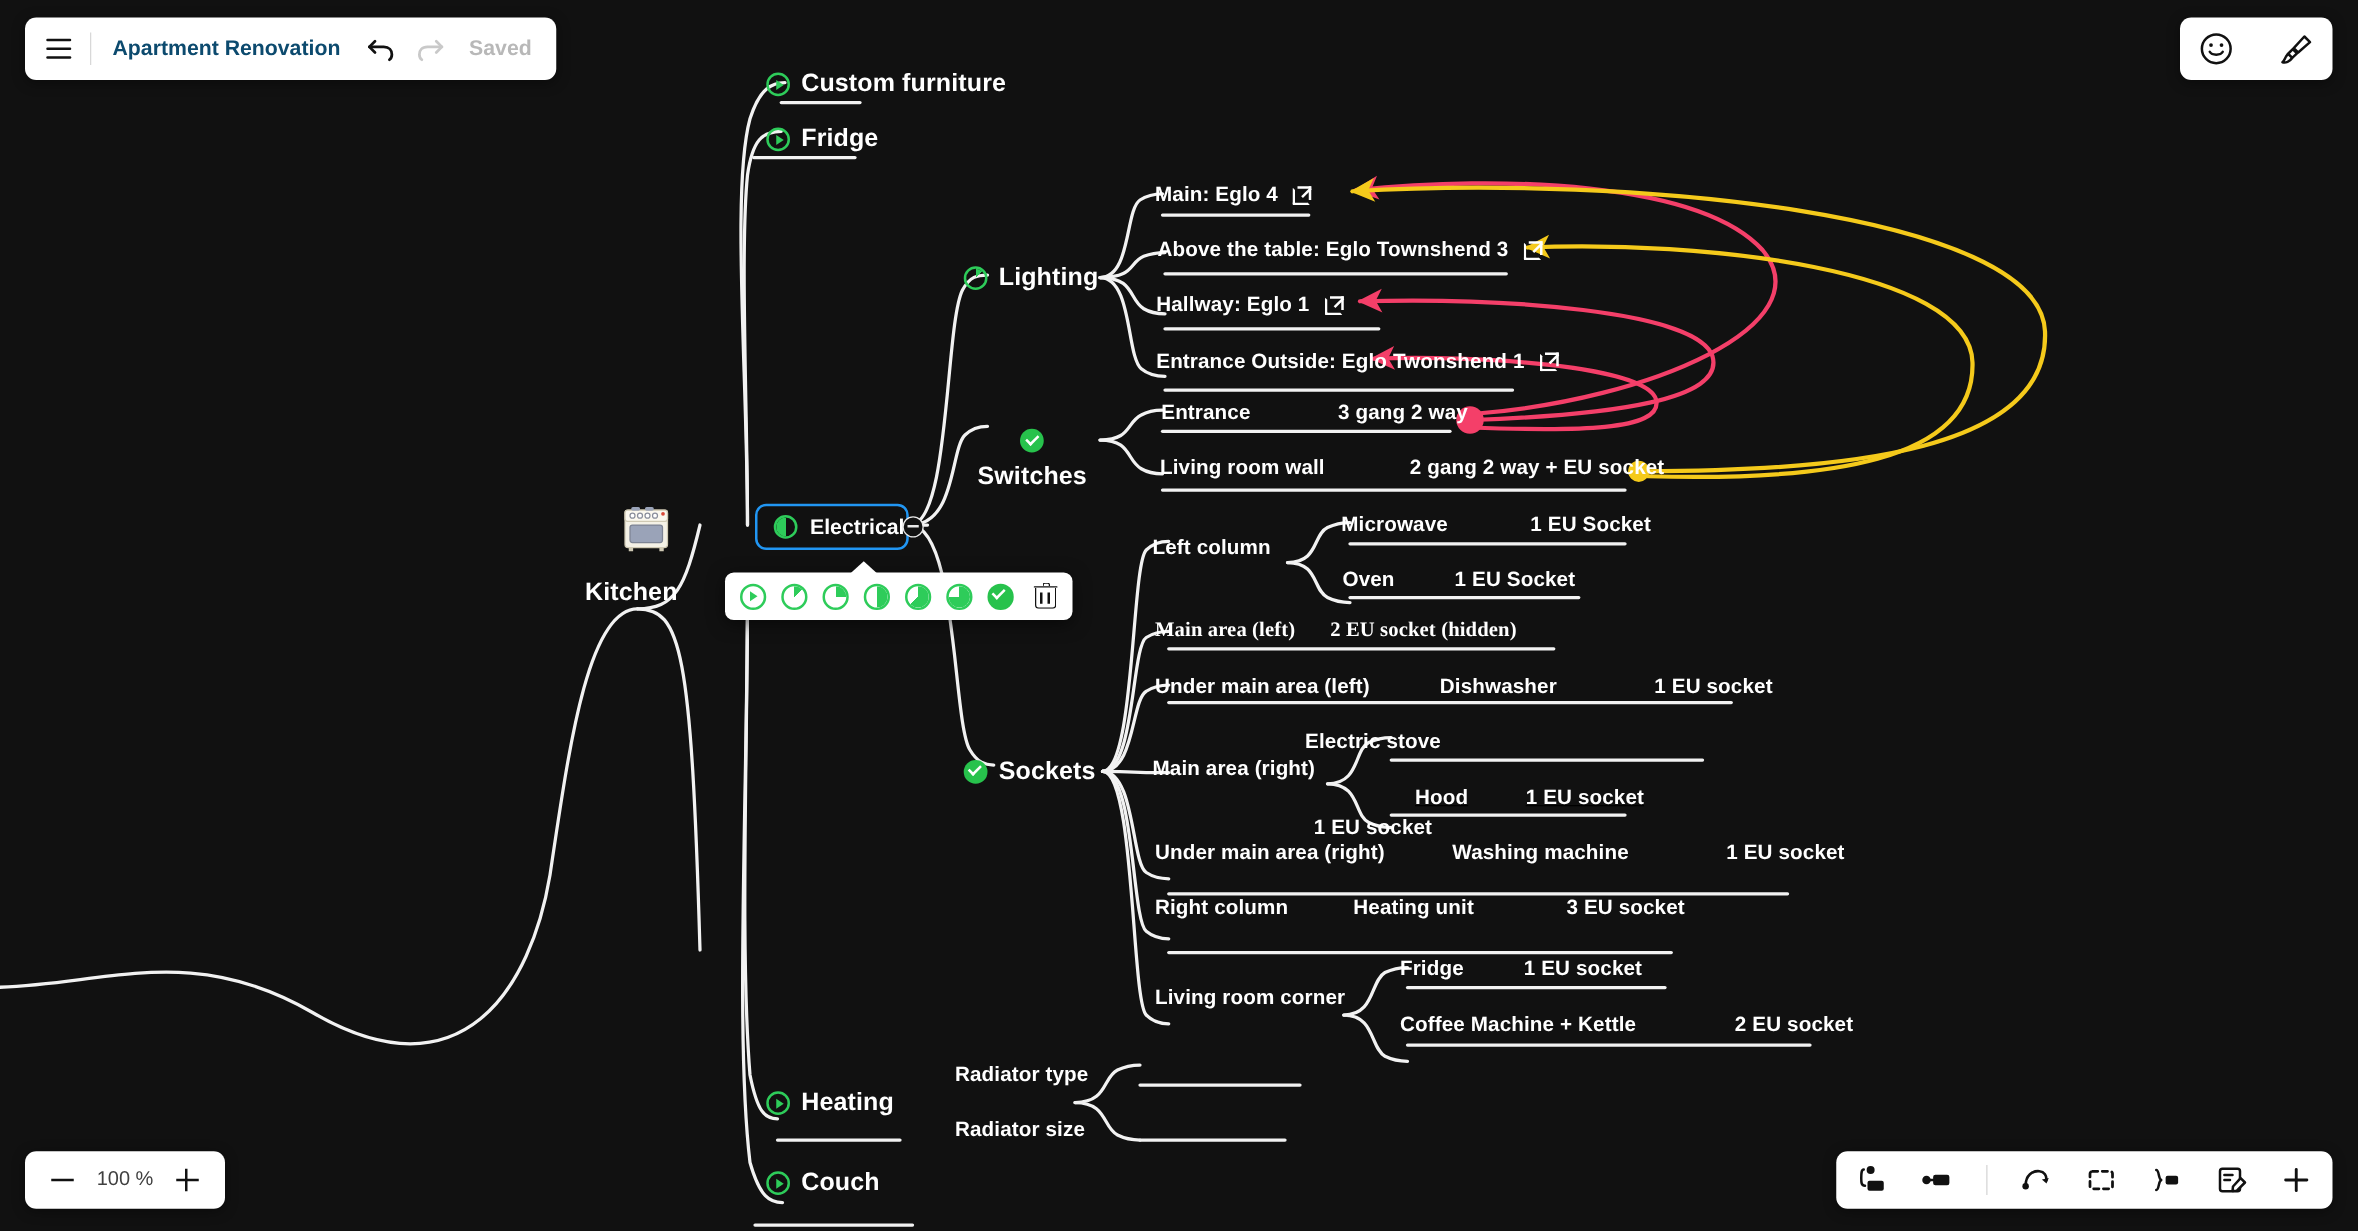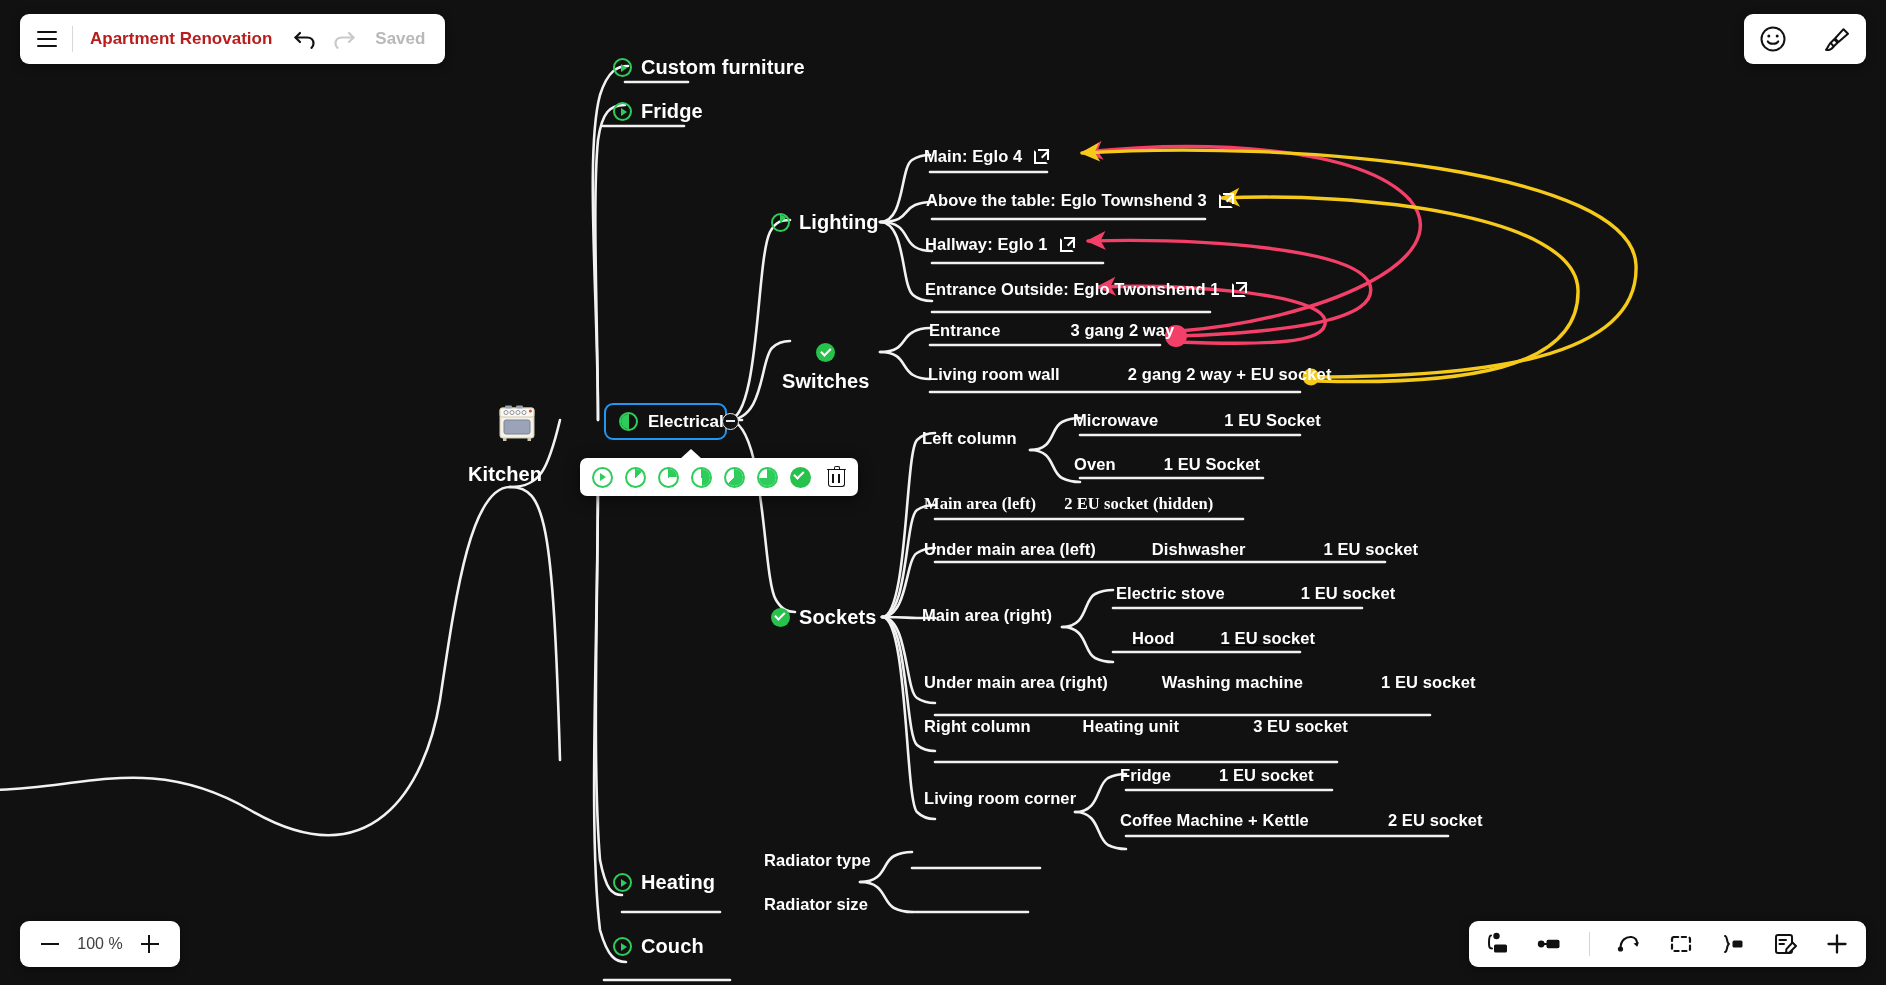--- a/index.html
+++ b/index.html
@@ -70,7 +70,7 @@
      align-items:center;gap:4.5px;cursor:pointer;}
   .hamb span{display:block;width:20px;height:2.1px;background:#111;border-radius:2px;}
   .vdiv{width:1px;height:26px;background:#d8d8d8;margin:0 4px;}
-  .doctitle{color:#b91c1c;font-size:17px;font-weight:700;padding:0 13px;white-space:nowrap;}
+  .doctitle{color:#0c4a6e;font-size:17px;font-weight:700;padding:0 13px;white-space:nowrap;}
   .undo,.redo{width:34px;height:34px;position:relative;cursor:pointer;margin:0 3px;}
   .undo svg,.redo svg{position:absolute;left:5px;top:6px;}
   .saved{color:#b8b8b8;font-size:17px;font-weight:700;padding:0 14px 0 10px;}

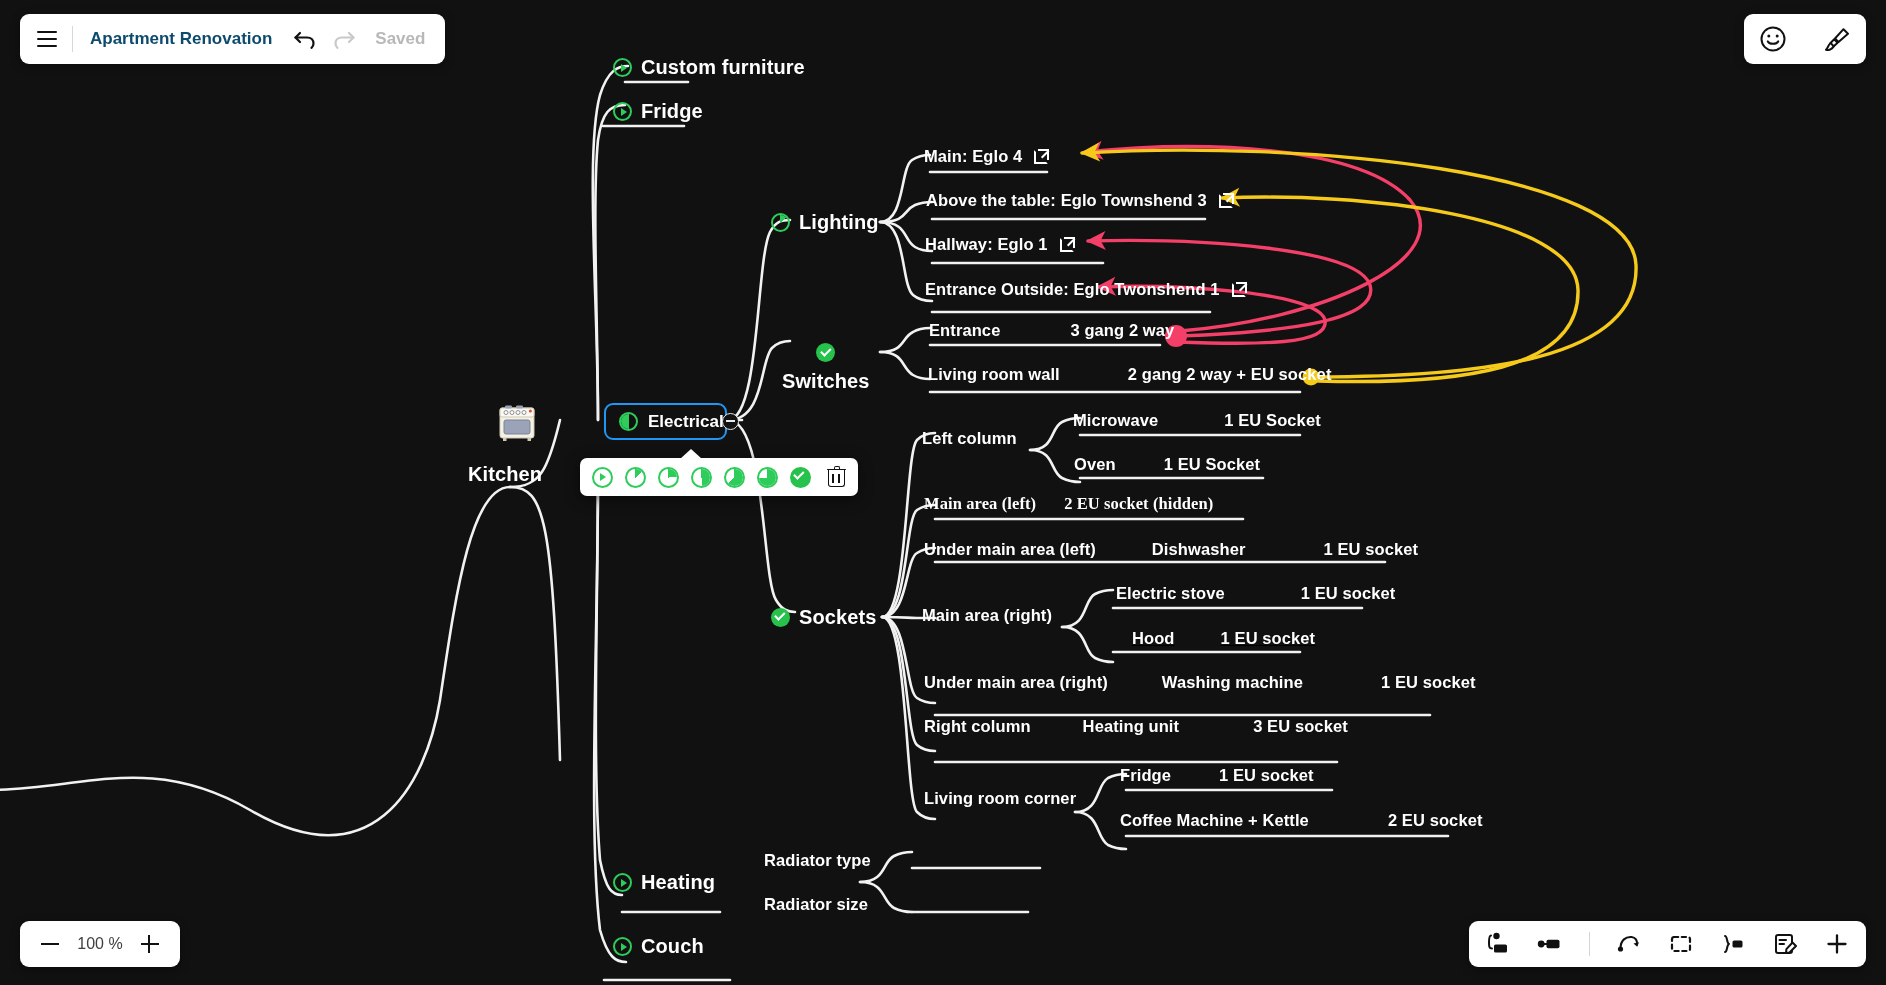--- a/index.html
+++ b/index.html
@@ -333,7 +333,7 @@
   <div class="node small" style="left:922px;top:607px;">
     <span class="txt">Main area (right)</span>
   </div>
-  <div class="node small" style="left:1116px;top:585px;gap:76px;">
+  <div class="node small" style="left:1044px;top:585px;gap:52px;flex-direction:column;">
     <span class="txt">Electric stove</span>
     <span class="txt">1 EU socket</span>
   </div>

